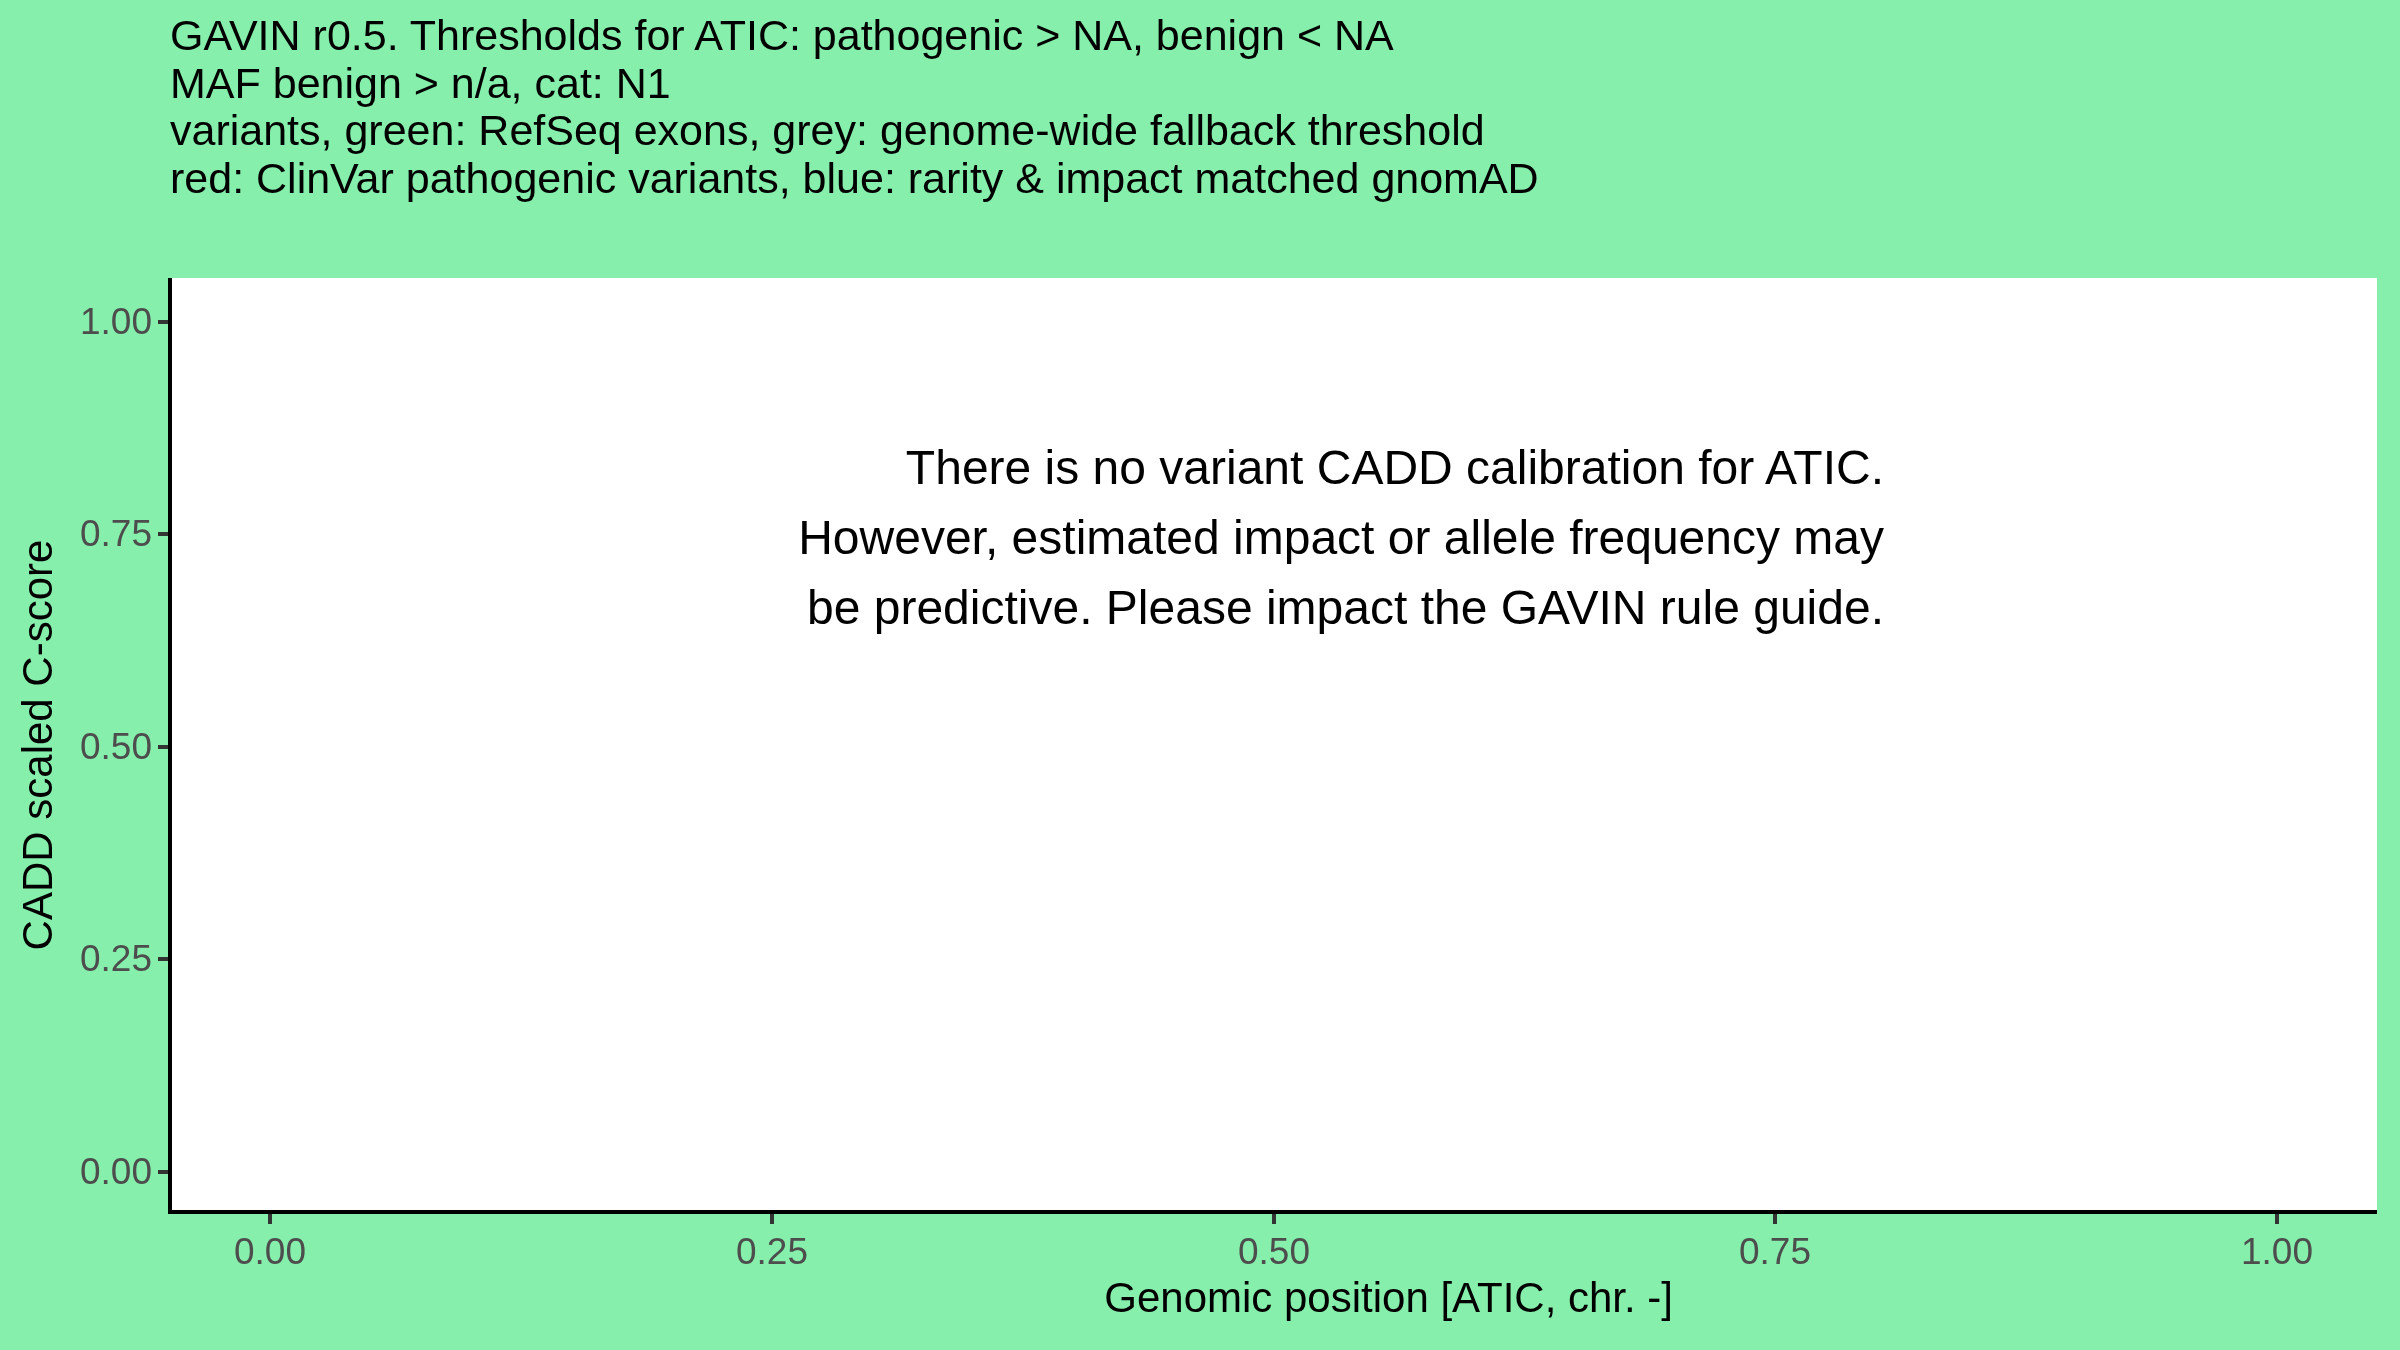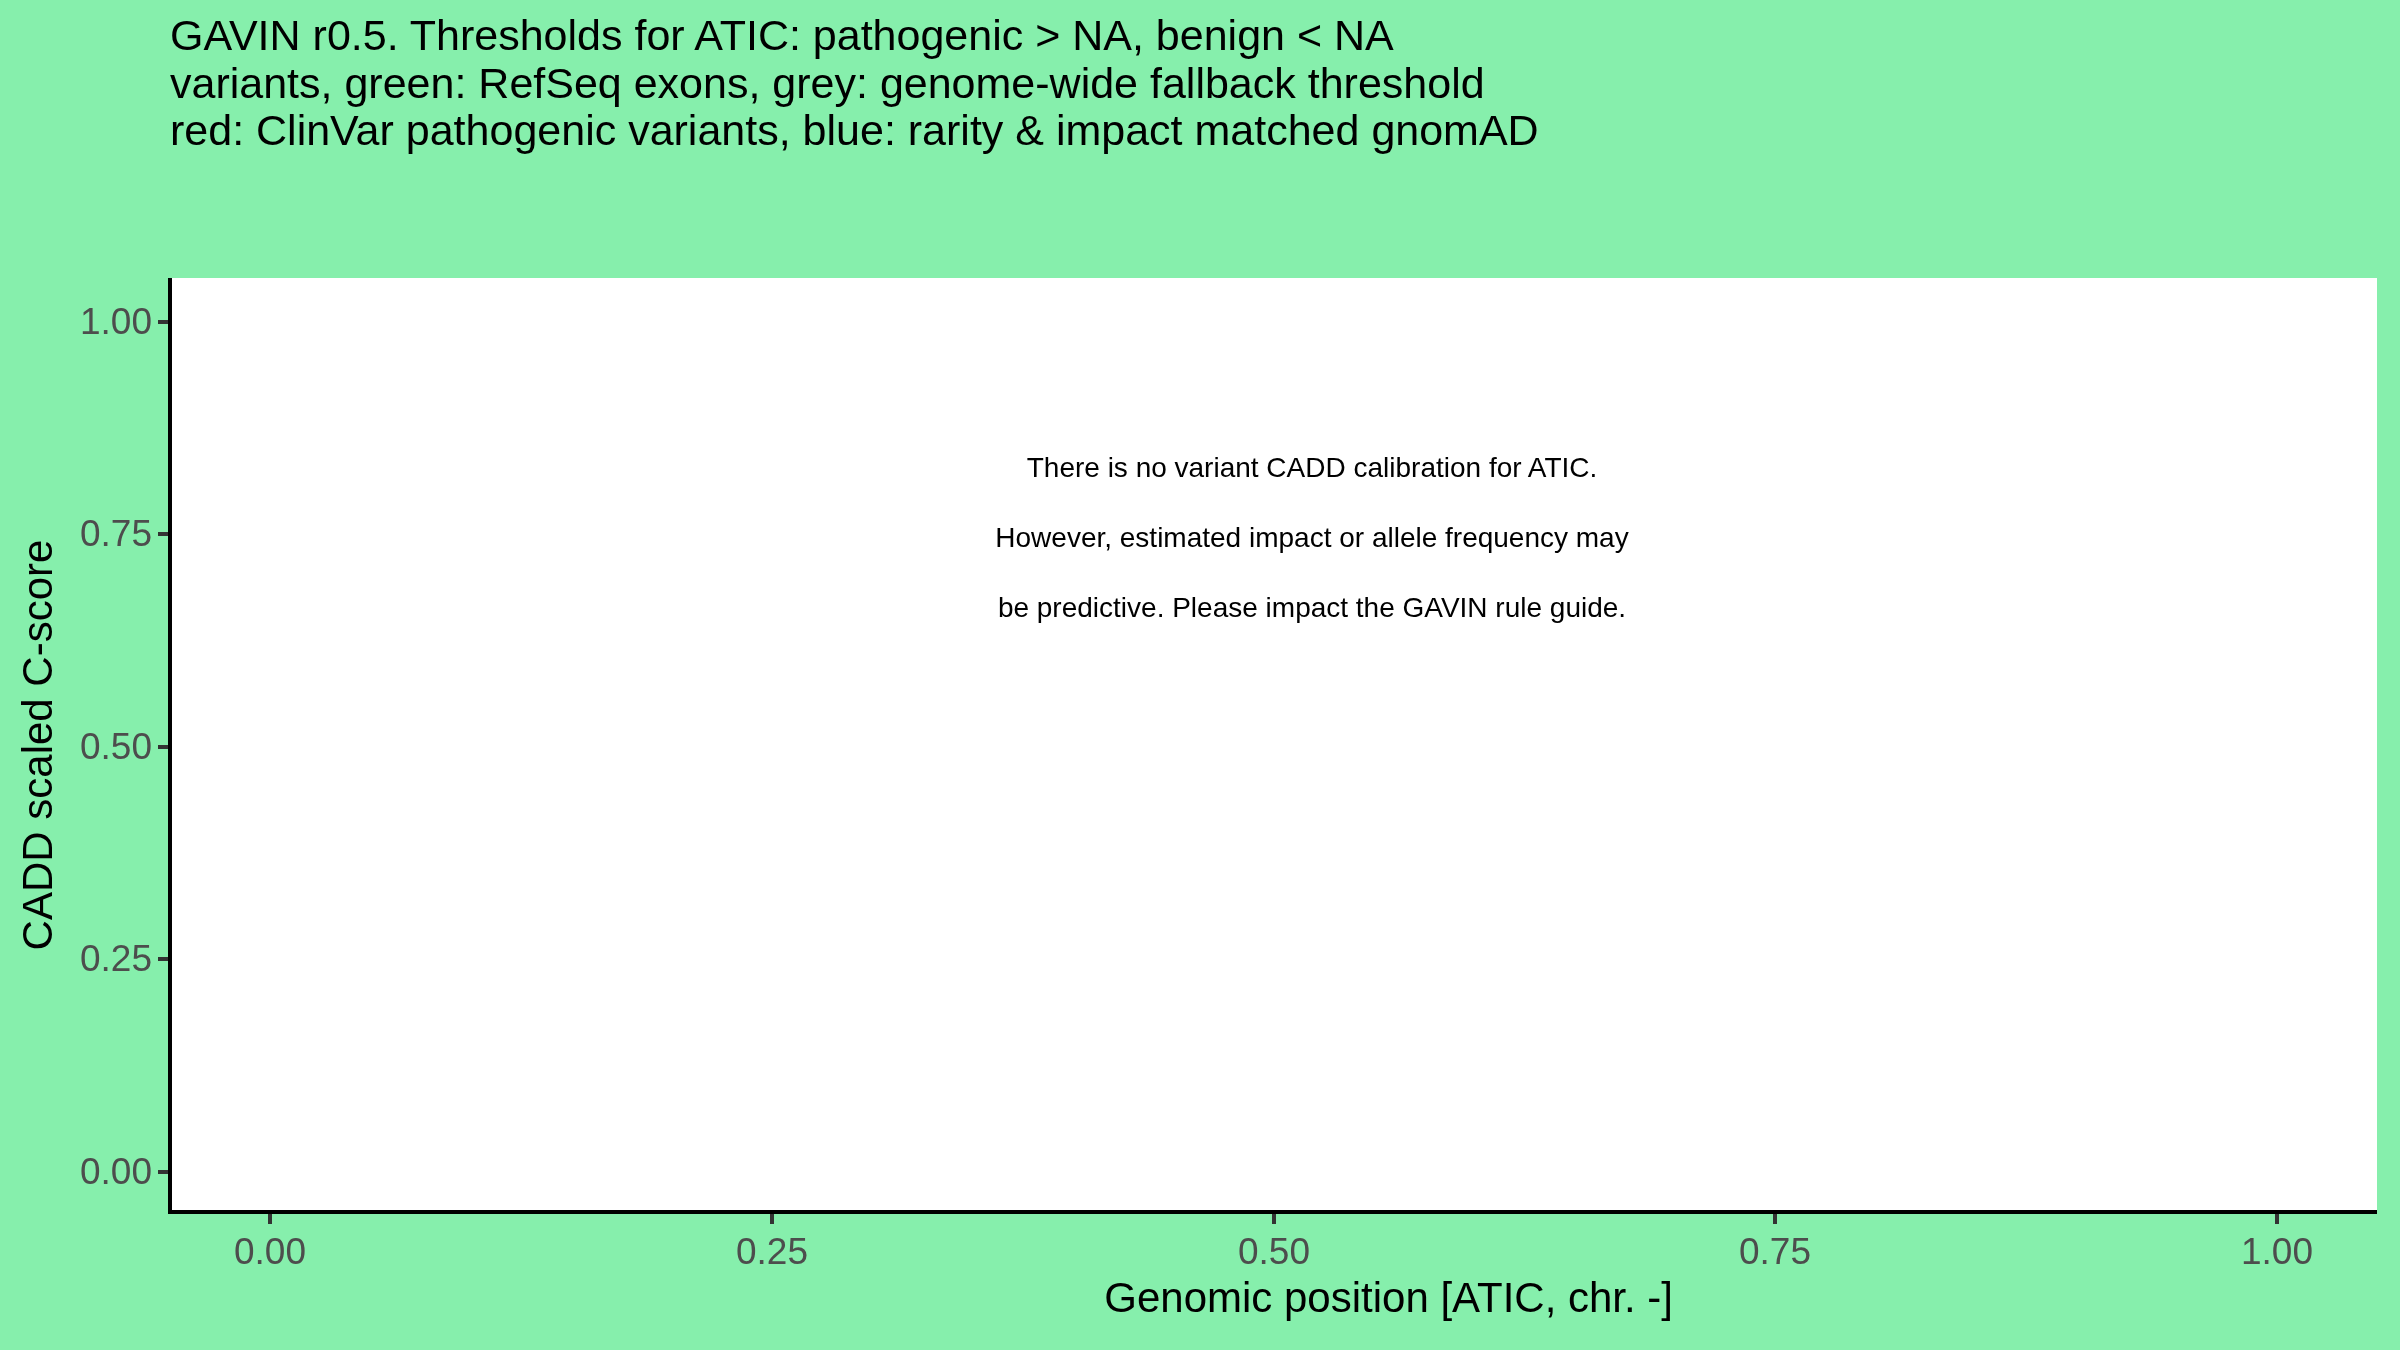--- a/index.html
+++ b/index.html
@@ -107,6 +107,7 @@
 
   <div class="plot-title">
     <div>GAVIN r0.5. Thresholds for ATIC: pathogenic &gt; NA, benign &lt; NA</div>
+    <div>MAF benign &gt; n/a, cat: N1</div>
     <div>variants, green: RefSeq exons, grey: genome-wide fallback threshold</div>
     <div>red: ClinVar pathogenic variants, blue: rarity &amp; impact matched gnomAD</div>
   </div>

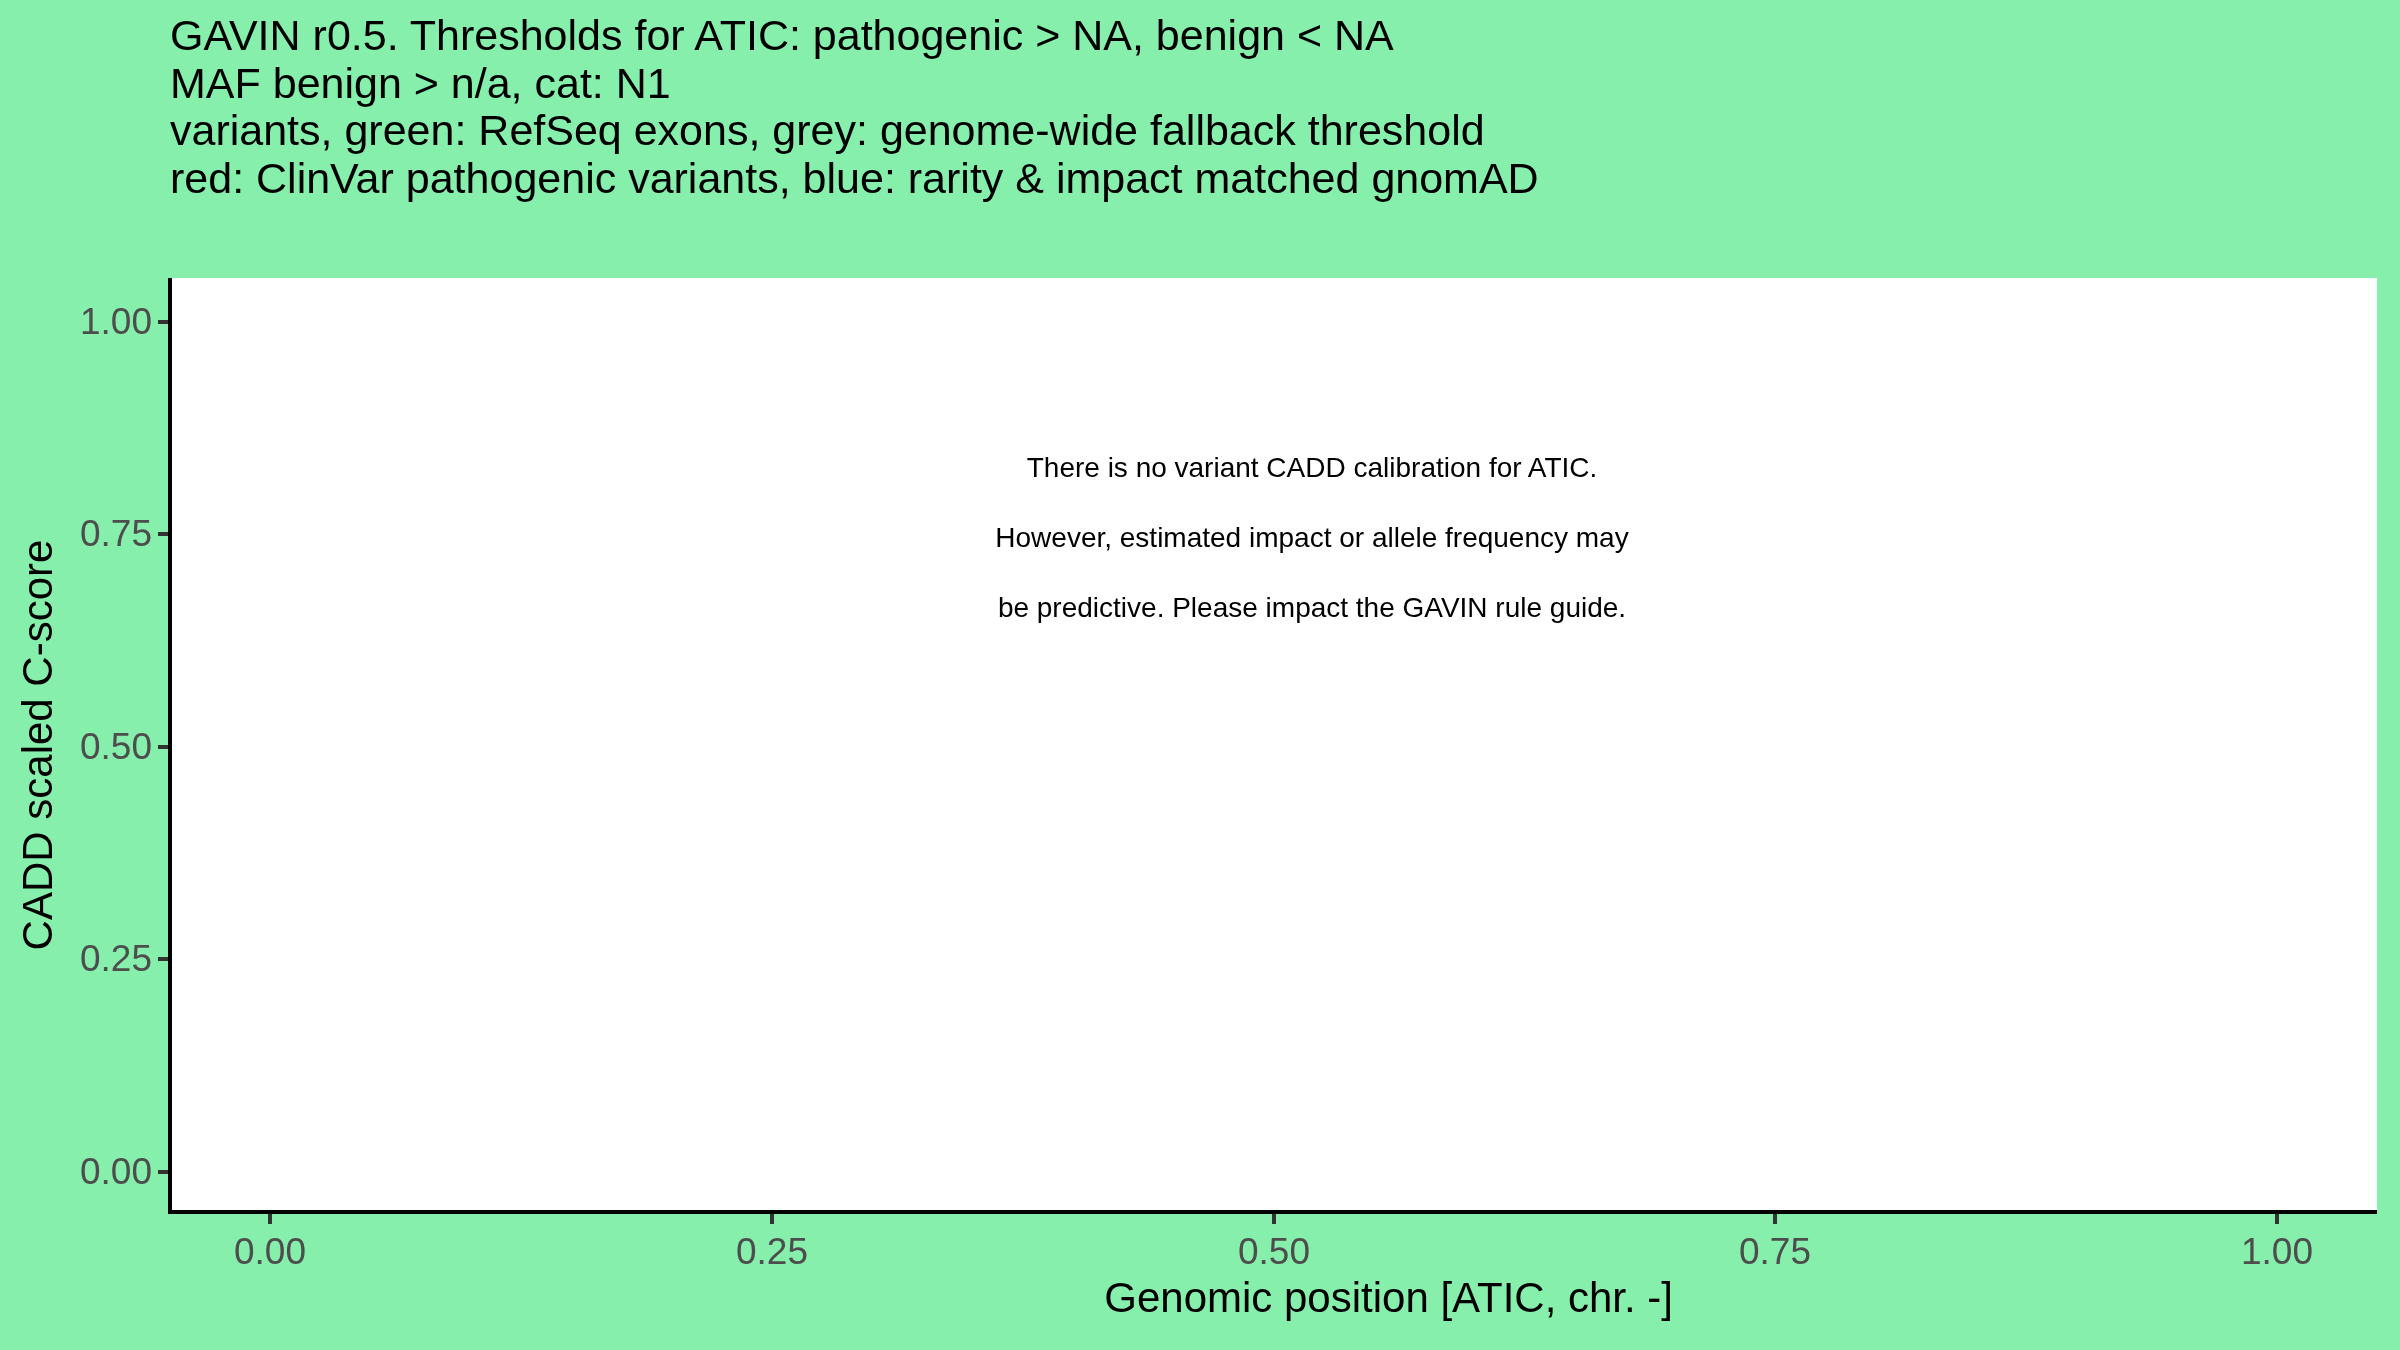--- a/index.html
+++ b/index.html
@@ -37,11 +37,11 @@
   }
   .annotation {
     position: absolute;
-    left: 712px;
+    left: 684px;
     top: 433px;
     width: 1200px;
-    text-align: center;
-    font-size: 28px;
+    text-align: right;
+    font-size: 48px;
     line-height: 70px;
     color: #000000;
     white-space: nowrap;

